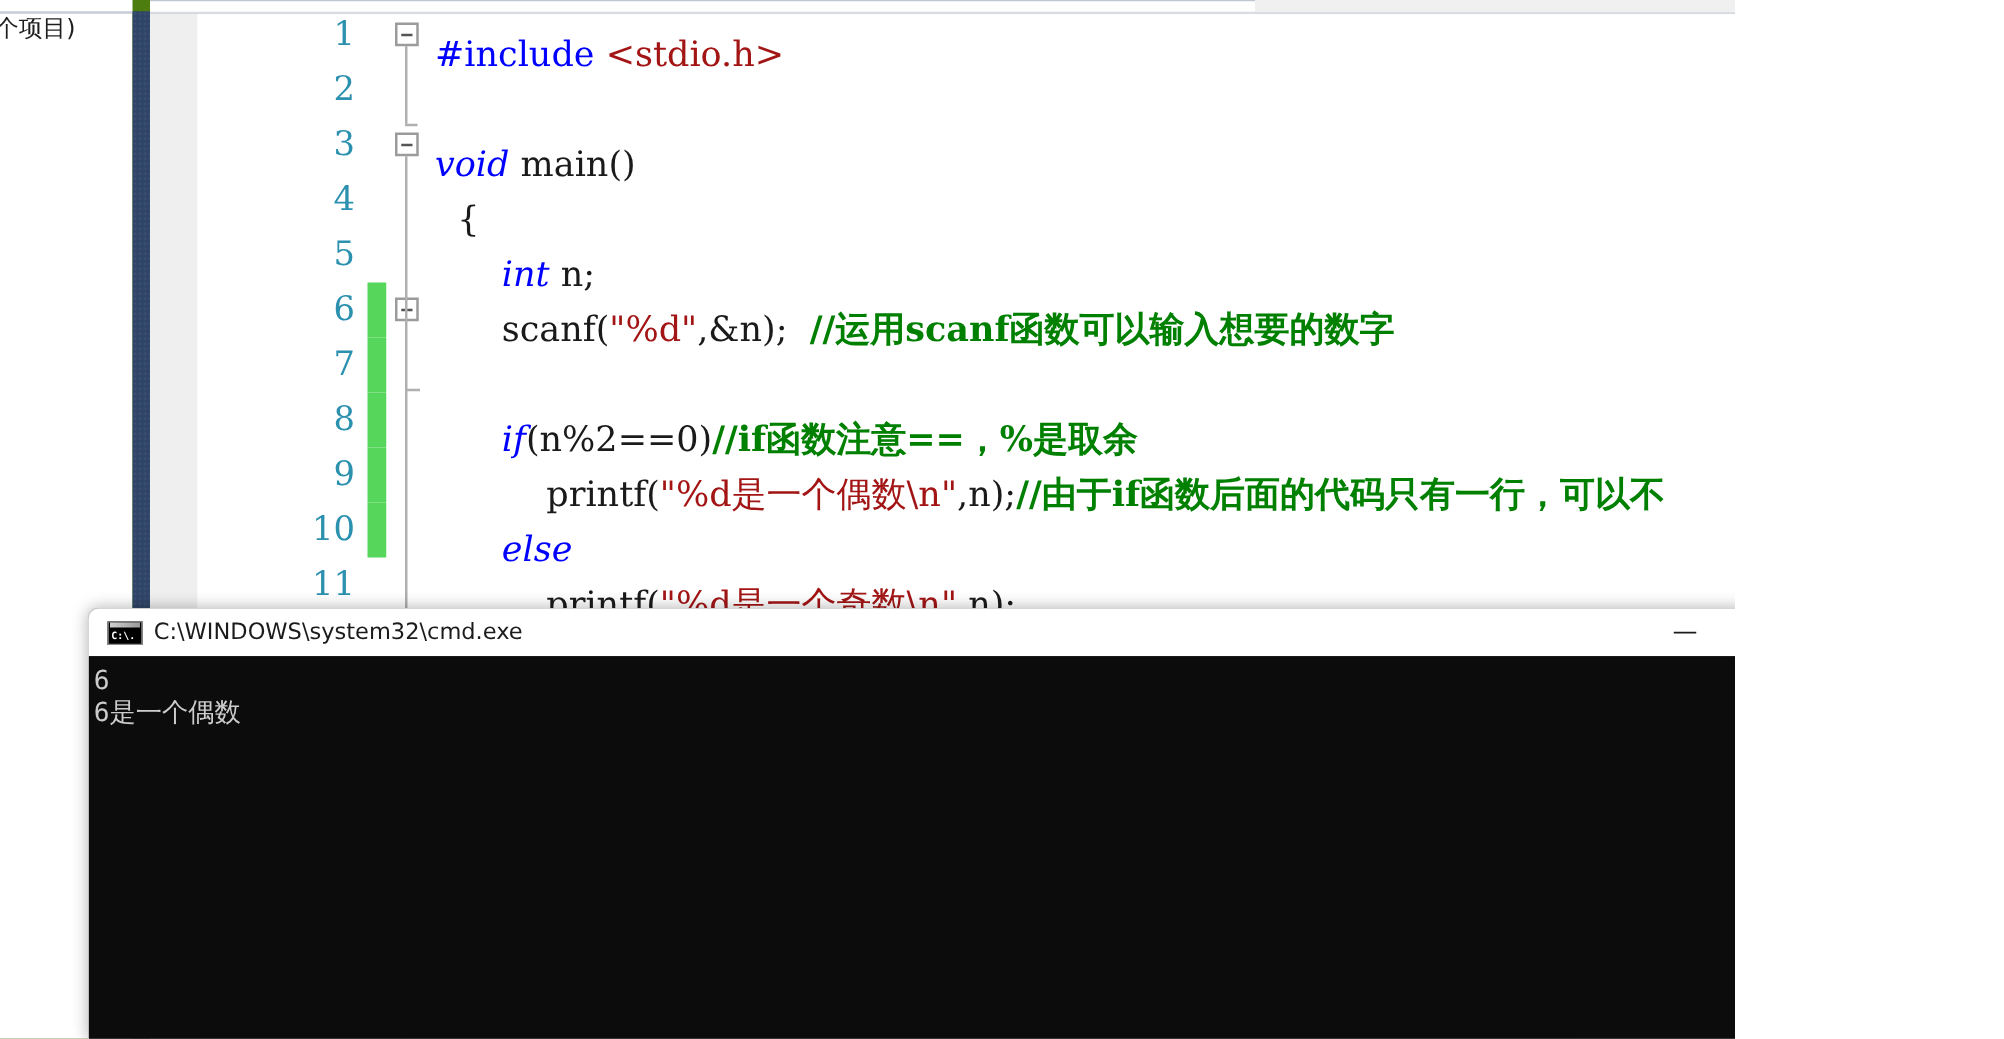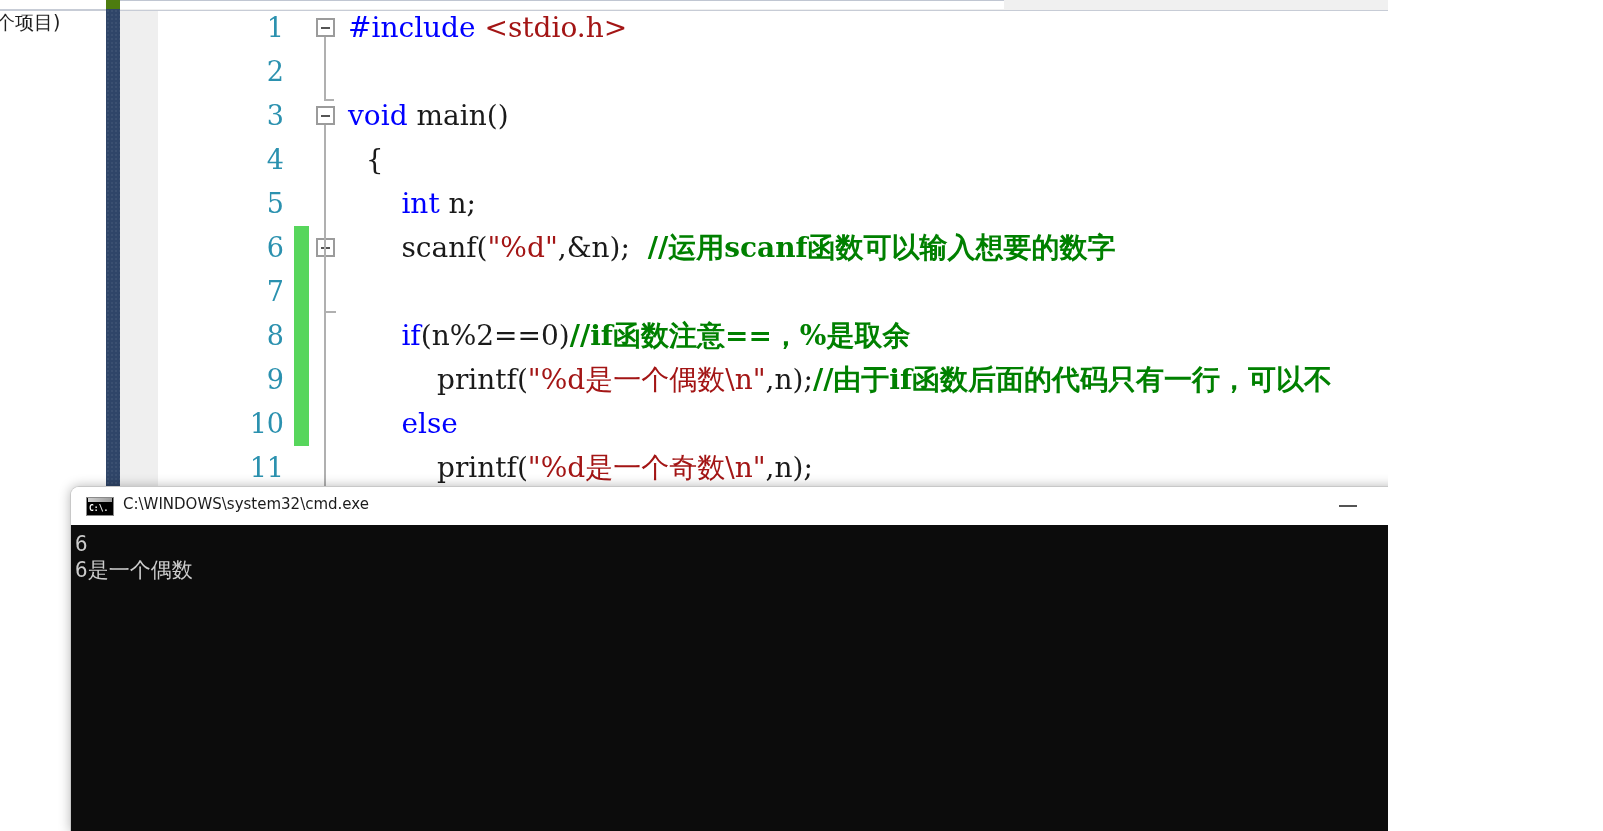--- a/index.html
+++ b/index.html
@@ -62,7 +62,7 @@
   .fold-tick { position:absolute; height:2px; background:#b0b0b0; }
 
   .code-text { position:absolute; left:190px; white-space:pre; line-height:44px;
-               font-family:"DejaVu Serif", serif; font-size:28px; color:#1a1a1a; }
+               font-family:"DejaVu Serif", serif; font-size:28px; color:#1a1a1a;margin-top:16px; }
   .code-text .kw   { color:#0000ff; }
   .code-text .pp   { color:#0000ff; }
   .code-text .str  { color:#a31515; }

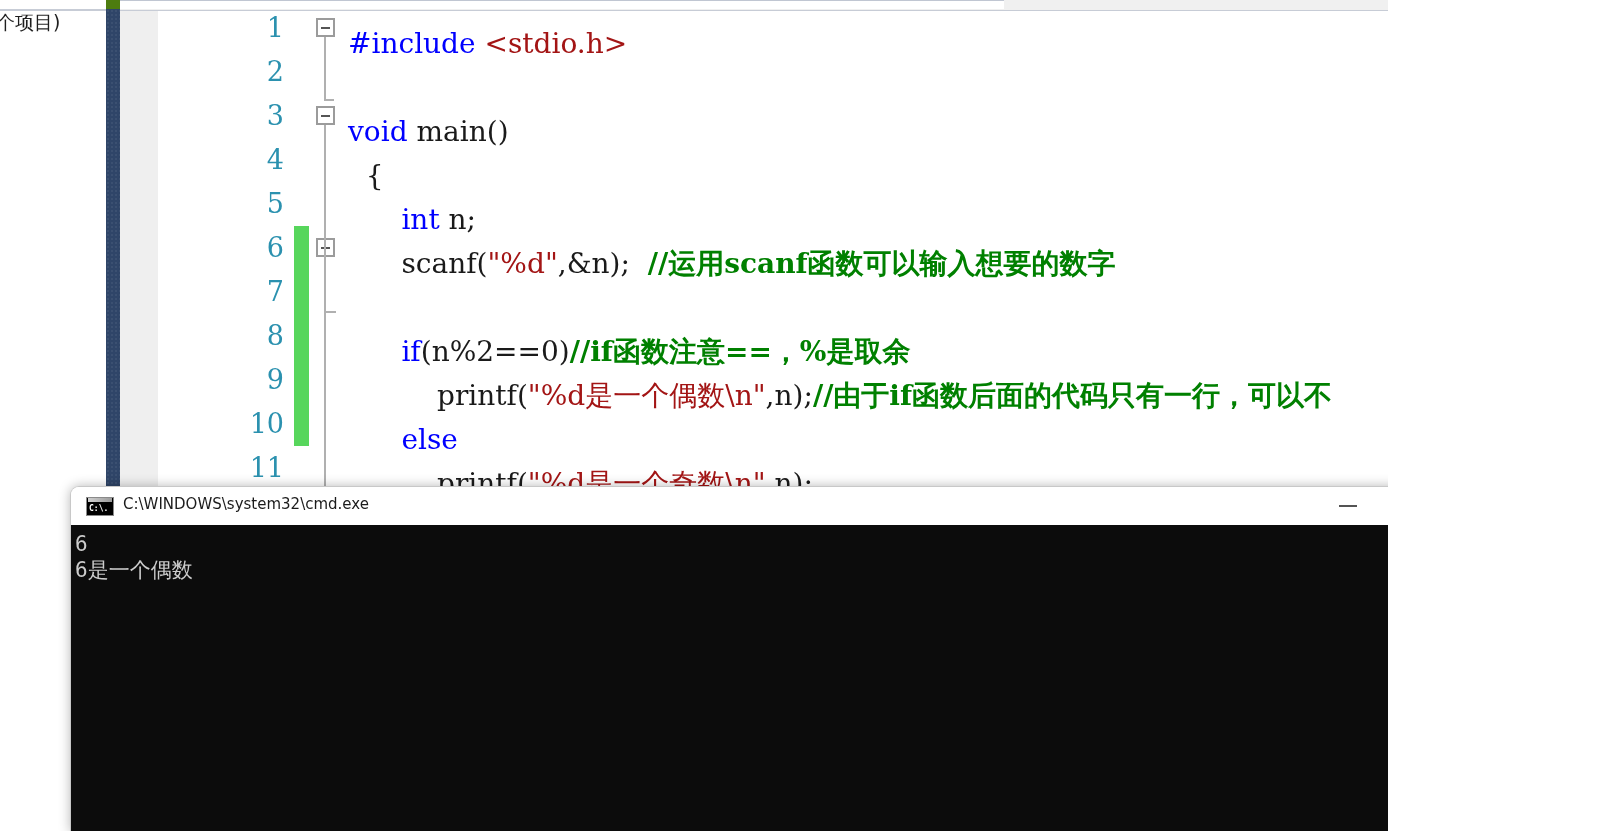--- a/index.html
+++ b/index.html
@@ -63,7 +63,7 @@
 
   .code-text { position:absolute; left:190px; white-space:pre; line-height:44px;
                font-family:"DejaVu Serif", serif; font-size:28px; color:#1a1a1a;margin-top:16px; }
-  .code-text .kw   { color:#0000ff; }
+  .code-text .kw   { color:#0000ff;font-style:italic; }
   .code-text .pp   { color:#0000ff; }
   .code-text .str  { color:#a31515; }
   .code-text .cmt  { color:#008000;font-weight:bold; }

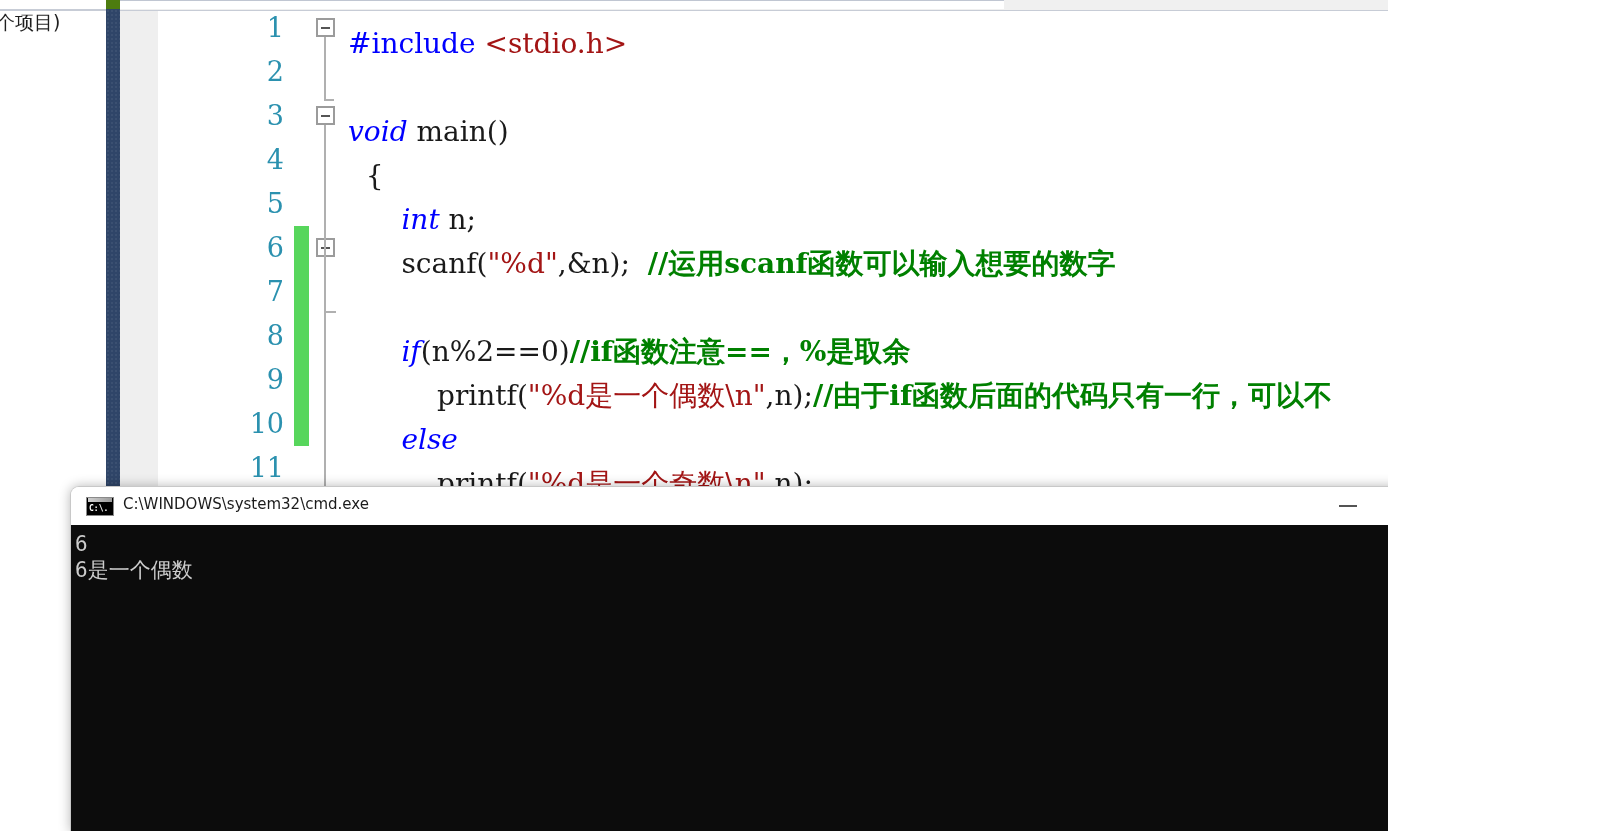--- a/index.html
+++ b/index.html
@@ -82,7 +82,7 @@
                    background:linear-gradient(to right,#cfcfcf,#9a9a9a); }
   .cmd-icon .ct { position:absolute; left:2px; top:6px; font-family:"DejaVu Sans Mono", monospace;
                   font-size:8px; color:#ffffff; letter-spacing:0px; font-weight:bold; }
-  .cmd-title-text { position:absolute; left:52px; top:8px; font-size:15px; color:#1b1b1b;
+  .cmd-title-text { position:absolute; left:52px; top:8px; font-size:18px; color:#1b1b1b;
                     font-family:"DejaVu Sans", sans-serif; }
   .win-btn { position:absolute; top:0; width:62px; height:38px; cursor:default; }
   .win-btn svg { position:absolute; left:50%; top:50%; transform:translate(-50%,-50%); }

